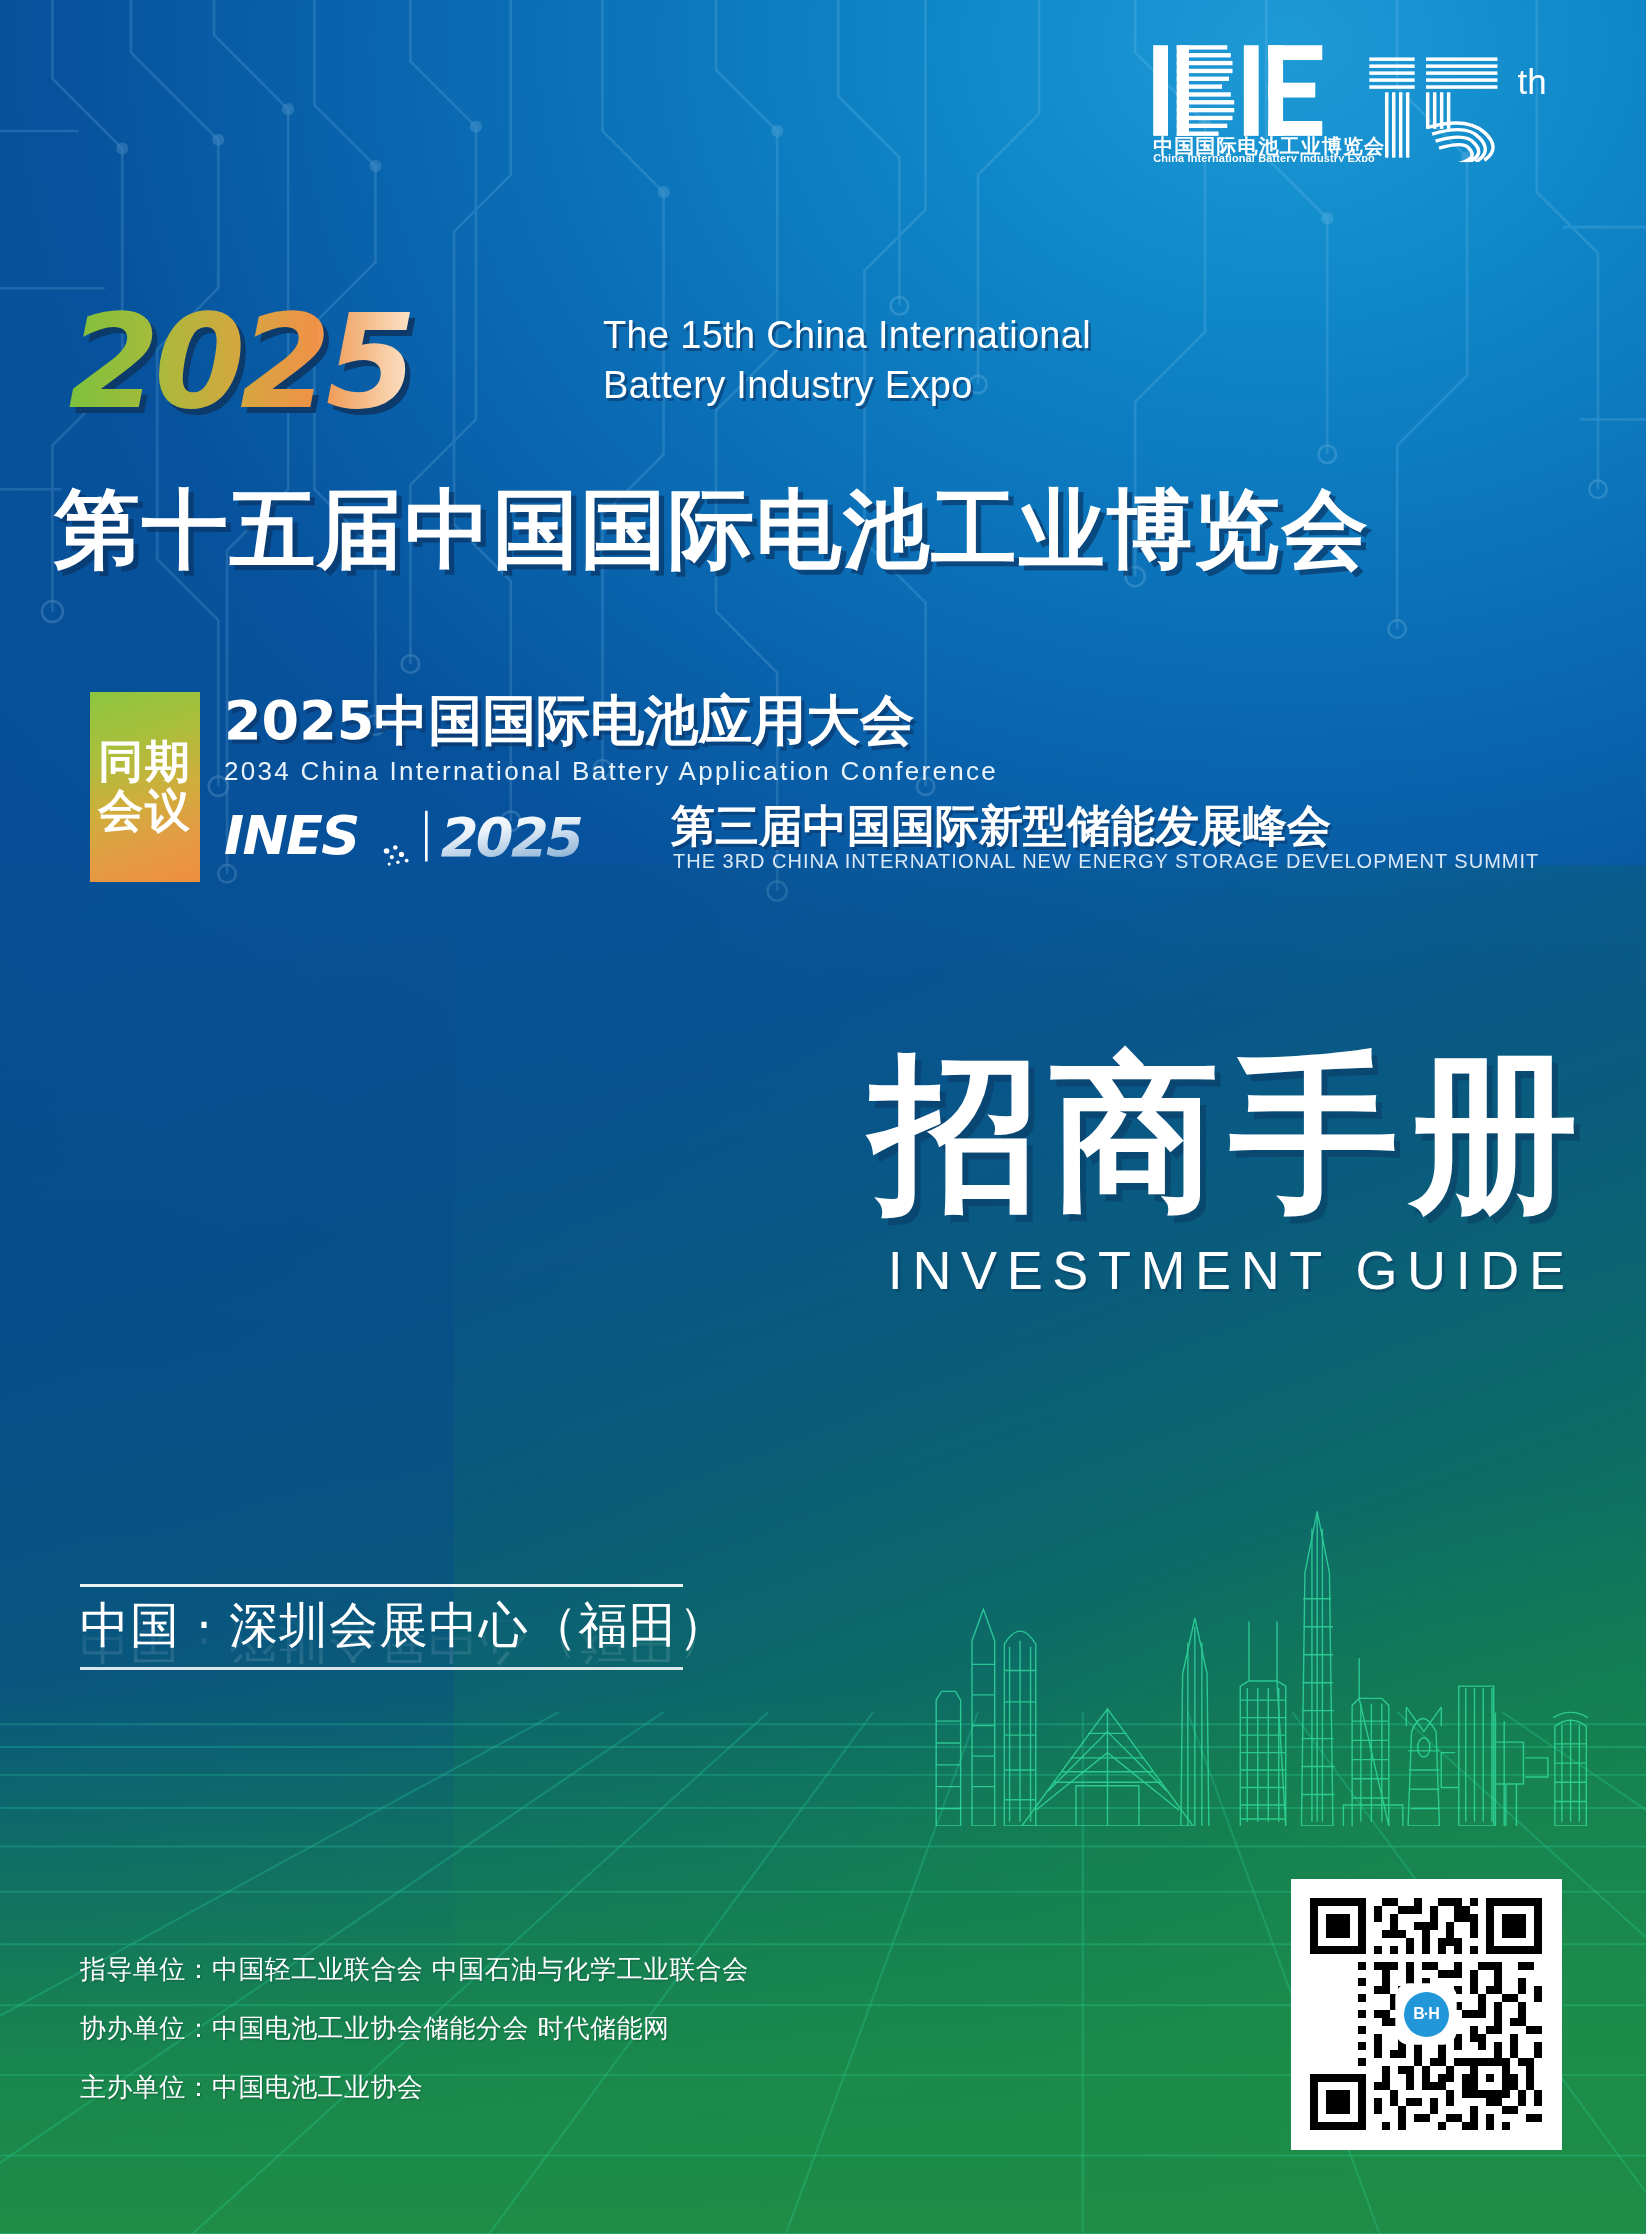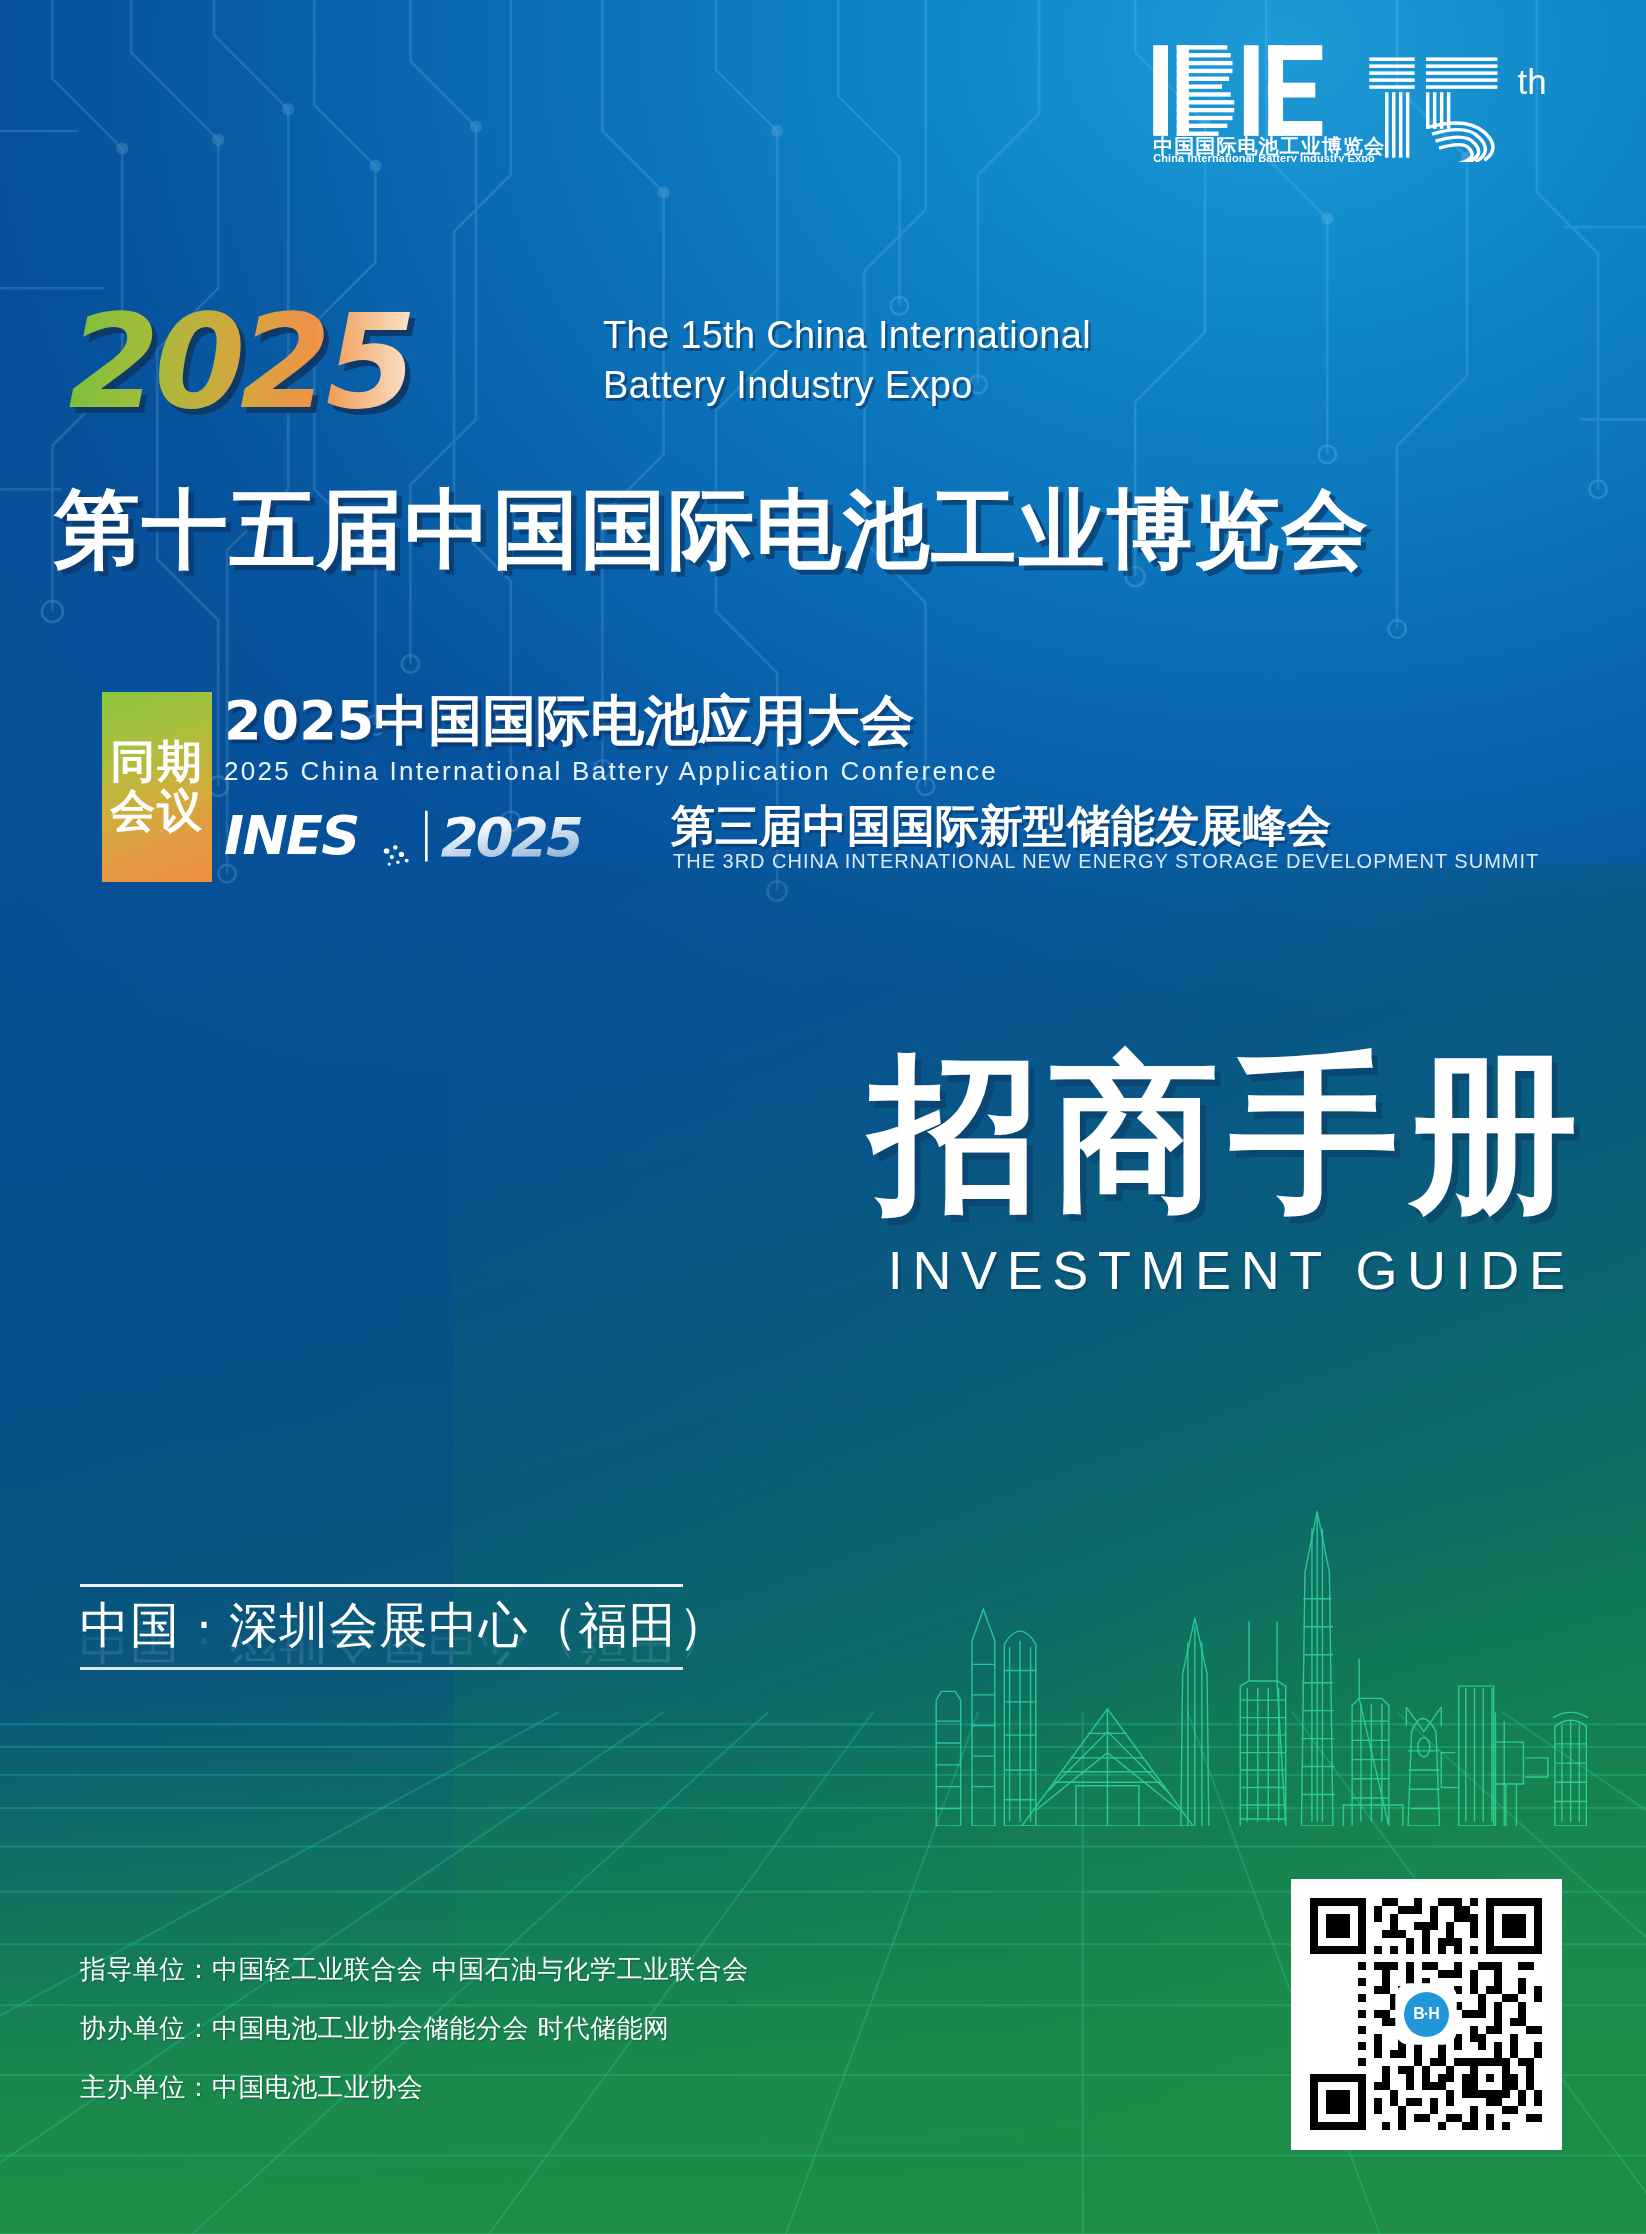--- a/index.html
+++ b/index.html
@@ -77,7 +77,7 @@
   
   .conf{ position:absolute; left:86px; top:699px; width:1363px; height:192px; }
   .conf-badge{
-    position:absolute; left:16px; top:-7px; width:110px; height:190px;
+    position:absolute; left:4px; top:-7px; width:110px; height:190px;
     background:linear-gradient(160deg,#8cc63f 0%,#a9bf3c 28%,#cfae3c 55%,#e49a44 78%,#ef8f3e 100%);
     display:flex; flex-direction:column; align-items:center; justify-content:center;
     font-family:"DejaVu Sans", sans-serif;

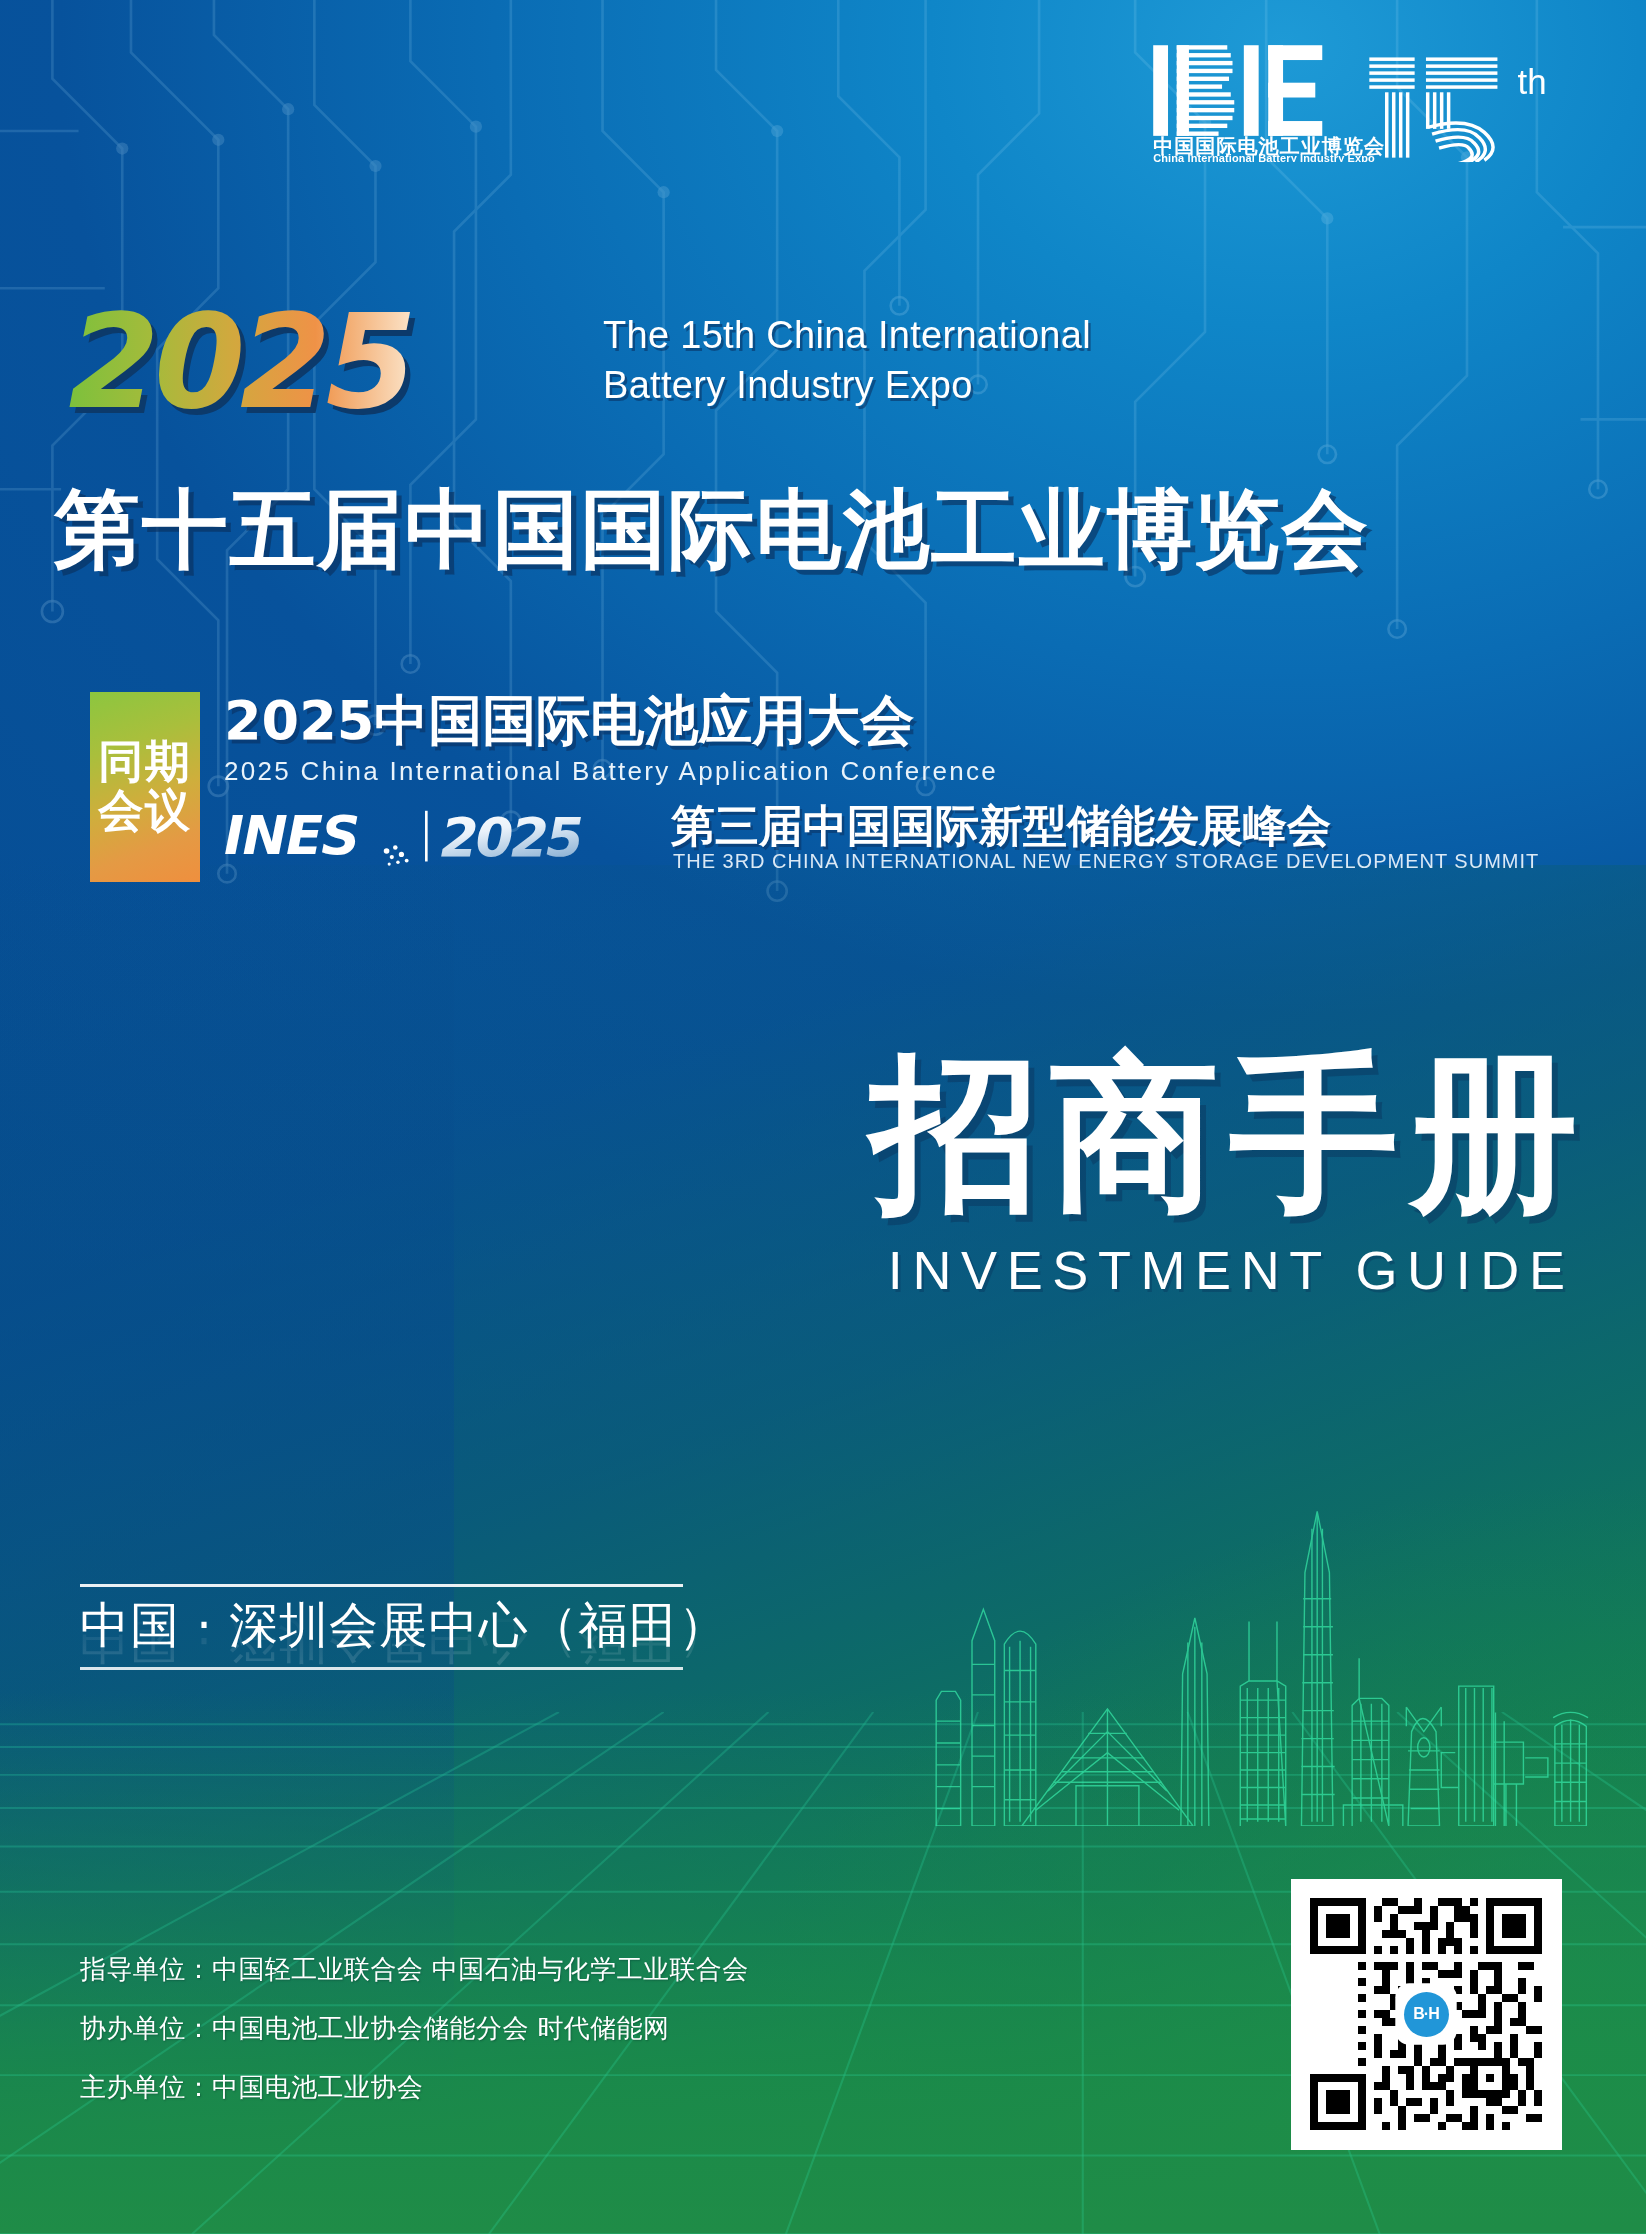--- a/index.html
+++ b/index.html
@@ -439,7 +439,7 @@
     </div>
     <div class="conf-right">
       <div class="conf-cn1">2025中国国际电池应用大会</div>
-      <div class="conf-en1">2025 China International Battery Application Conference</div>
+      <div class="conf-en1">2034 China International Battery Application Conference</div>
       <div class="conf-line2">
         <svg class="ines-svg" viewBox="0 0 500 80">
           <defs>

